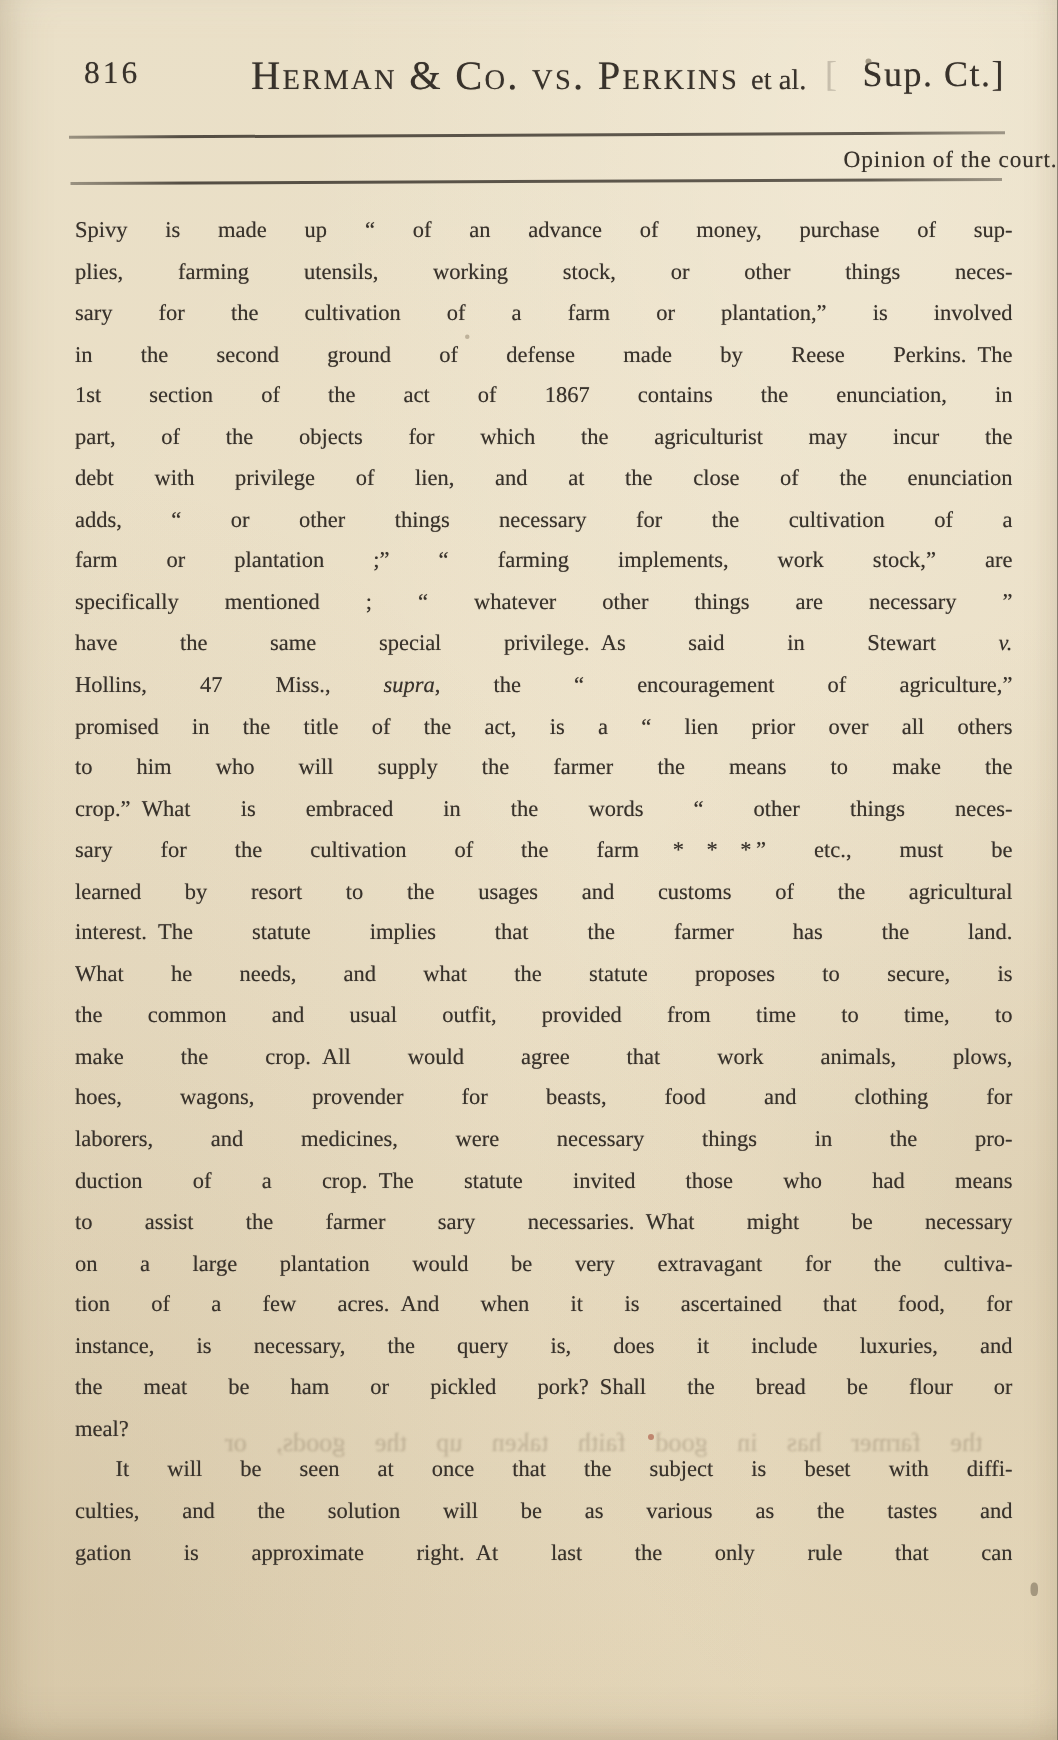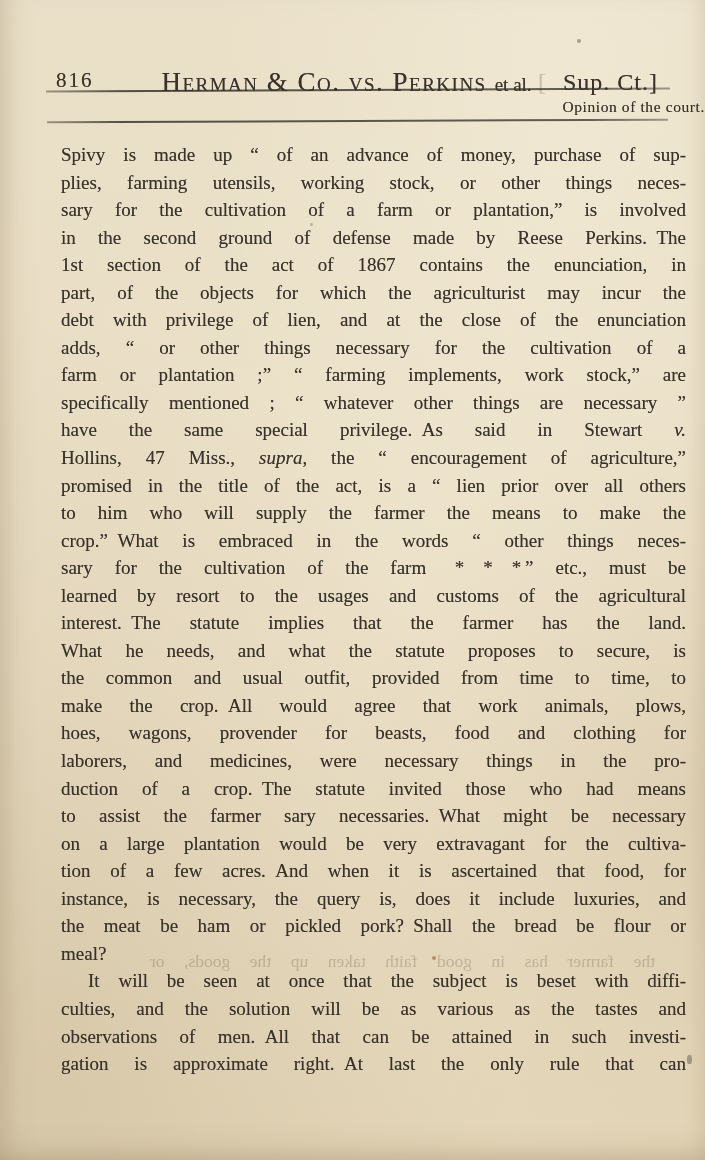--- a/index.html
+++ b/index.html
@@ -24,7 +24,7 @@
   }
   .page *{text-shadow:0 0 .5px rgba(56,50,43,.55);}
   
-  .header{position:absolute;top:33px;left:0;right:12px;height:34px;margin-top:32px;}
+  .header{position:absolute;top:33px;left:0;right:0;height:34px;}
   .pageno{position:absolute;left:56px;top:3px;font-size:21px;letter-spacing:2px;}
   .casetitle{position:absolute;left:50%;top:2px;transform:translateX(-50%);white-space:nowrap;}
   .case-main{font-variant:small-caps;font-size:27px;letter-spacing:1.5px;}

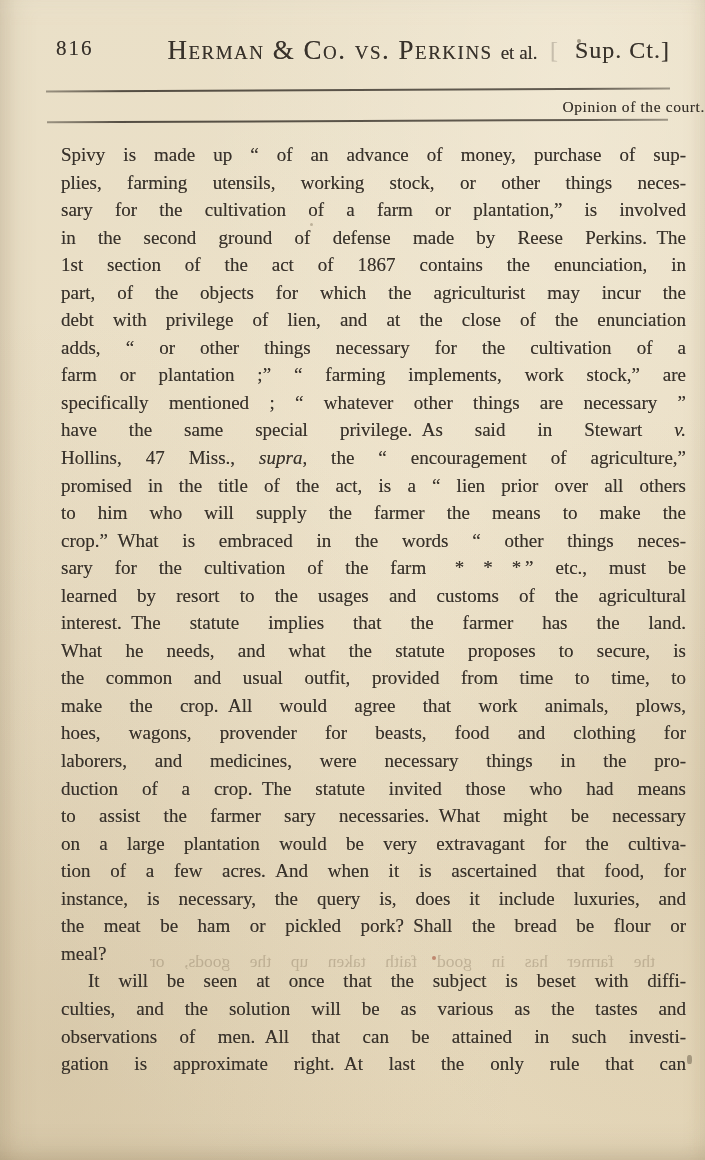--- a/index.html
+++ b/index.html
@@ -38,8 +38,8 @@
   .running{position:absolute;top:98px;left:0;width:100%;text-align:right;
     font-size:15.5px;letter-spacing:.6px;}
   
-  .bodytext{position:absolute;top:141px;left:61px;width:625px;
-    font-size:19px;line-height:27.55px;word-spacing:1px;}
+  .bodytext{position:absolute;top:141px;left:50px;width:625px;
+    font-size:15px;line-height:27.55px;word-spacing:1px;}
   .line{height:27.55px;text-align:justify;text-align-last:justify;overflow:hidden;}
   .line.noju{text-align-last:left;}
   .line.indent{text-indent:27px;}

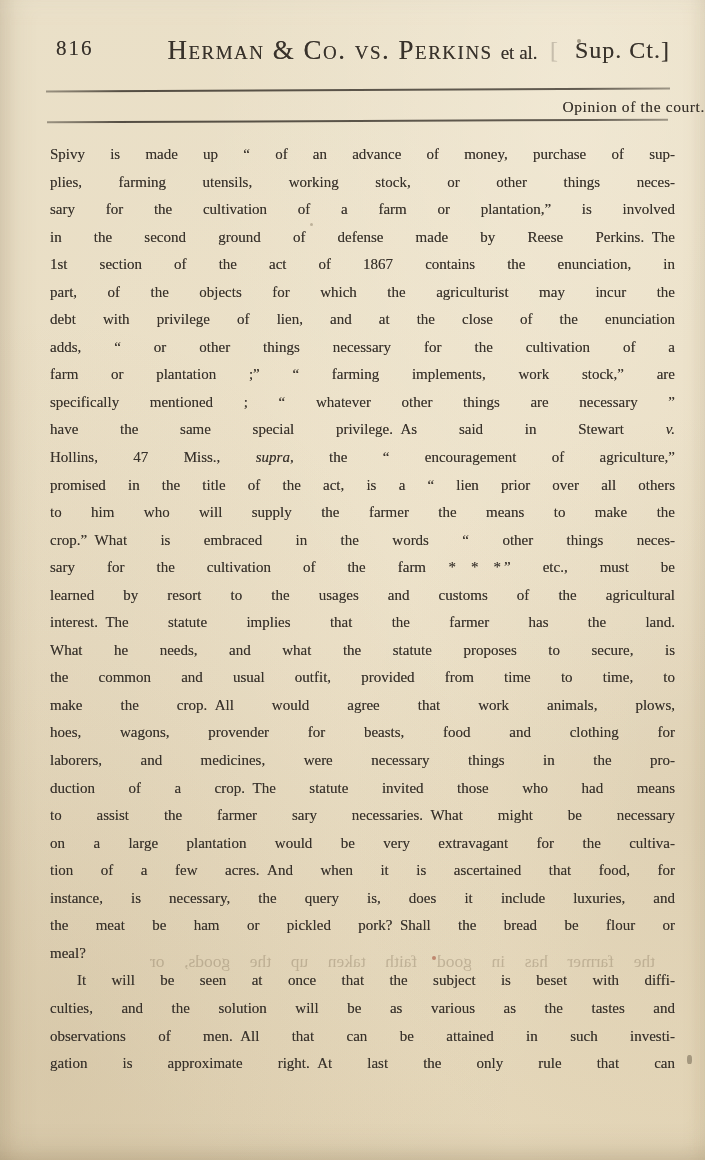--- a/index.html
+++ b/index.html
@@ -109,7 +109,6 @@
       <div class="line noju">meal?</div>
       <div class="line indent">It will be seen at once that the subject is beset with diffi-</div>
       <div class="line">culties, and the solution will be as various as the tastes and</div>
-      <div class="line">observations of men. All that can be attained in such investi-</div>
       <div class="line">gation is approximate right. At last the only rule that can</div>
     </div>
 

